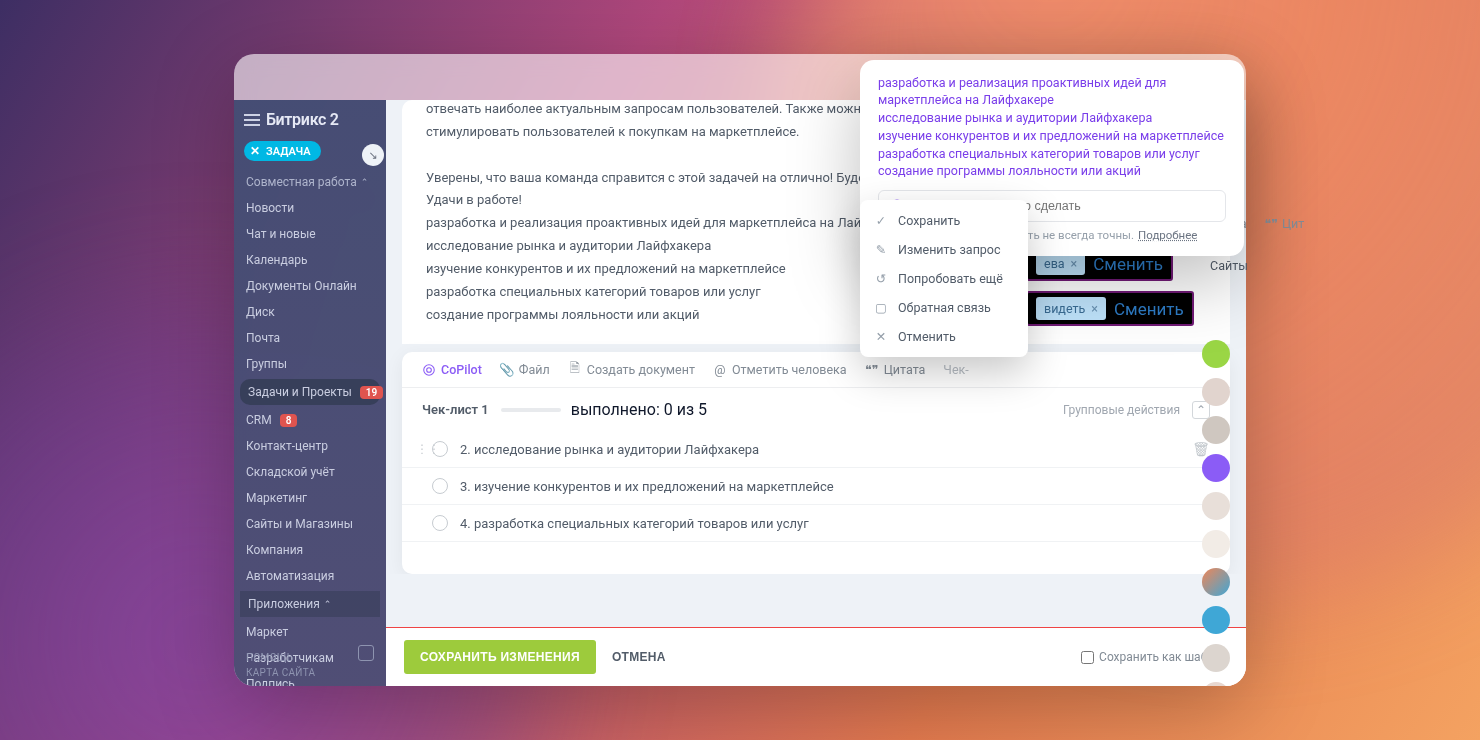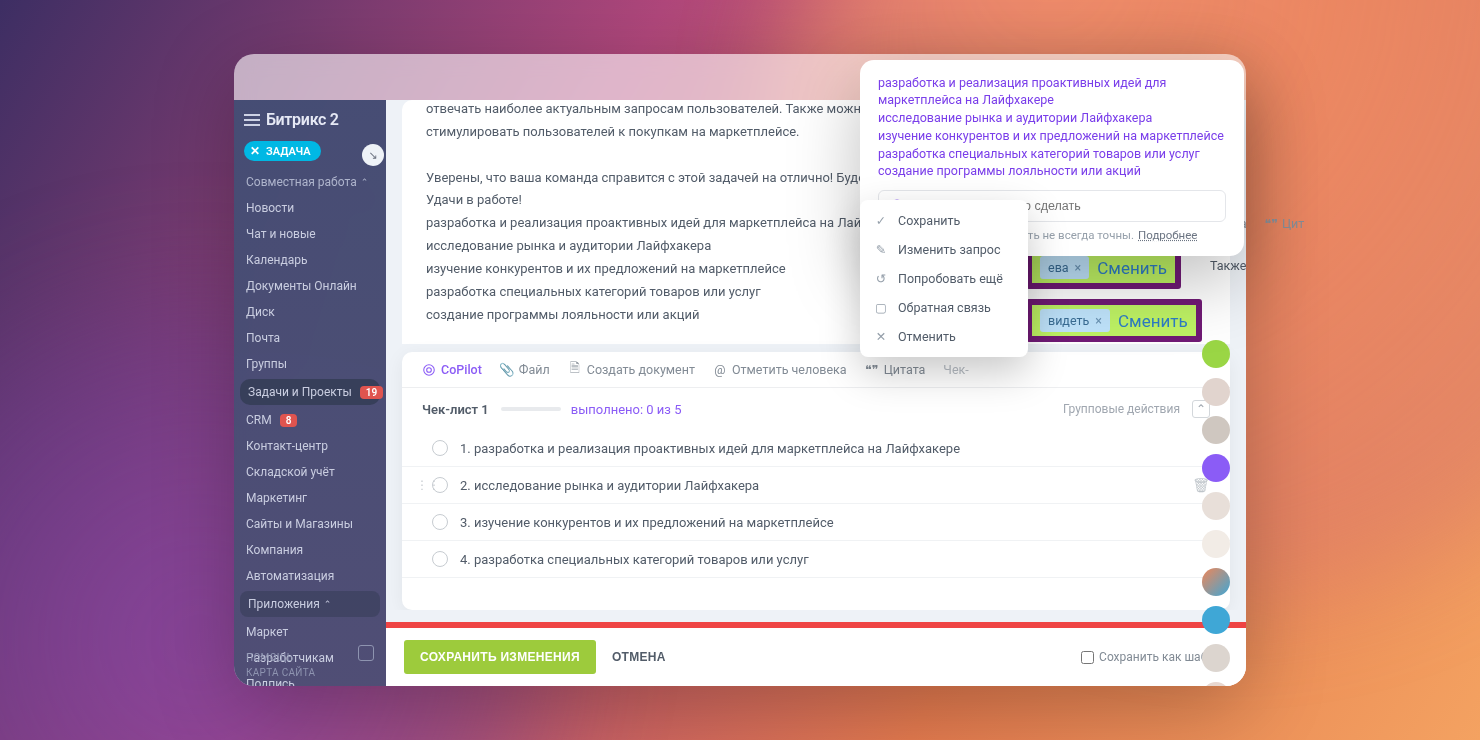--- a/index.html
+++ b/index.html
@@ -123,7 +123,7 @@
 .chip-row { display:flex; align-items:center; gap:10px;}
 .chip { background:#bfe3fb; color:#3a6d95; padding:4px 8px; border-radius:3px; font-size:12.5px; display:flex; align-items:center;}
 .chip .x { margin-left:6px; color:#6a93b3; cursor:pointer;}
-.chip-field { border:6px solid #701a75; border-radius:3px; padding:4px 8px; background:#bef264; display:flex; align-items:center;}
+.chip-field { border:2px solid #701a75; border-radius:3px; padding:4px 8px; background:#000000; display:flex; align-items:center;}
 .change-link { color:#2e7cc6; font-size:17px; cursor:pointer;}
 .setter-label { position:absolute; left:1210px; top:258px; font-size:12.5px; color:#525c69; z-index:10;}
 </style>

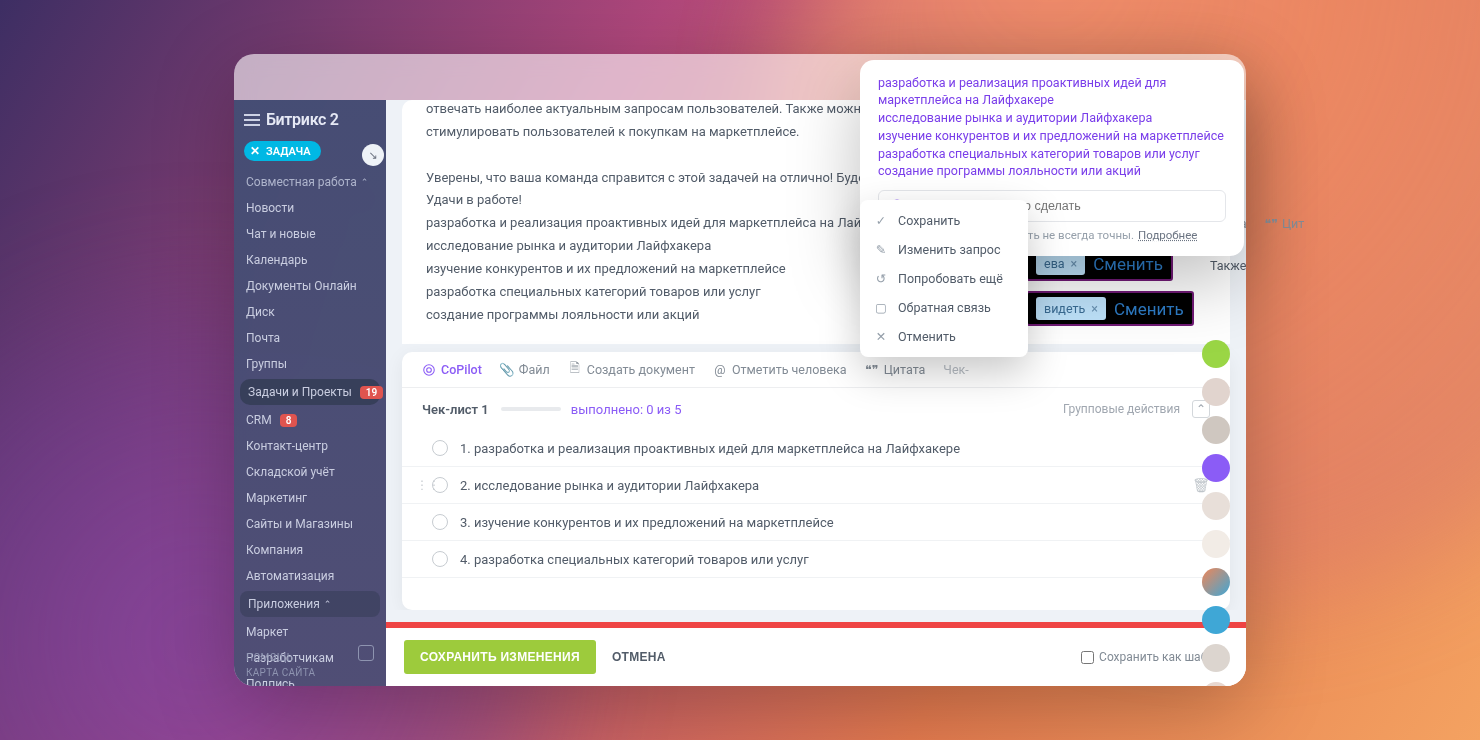--- a/index.html
+++ b/index.html
@@ -377,7 +377,7 @@
     </div>
   </div>
 </div>
-<div class="setter-label">Также</div>
+<div class="setter-label">Сайты</div>
 
 <div class="popup">
   <div class="gen-lines">

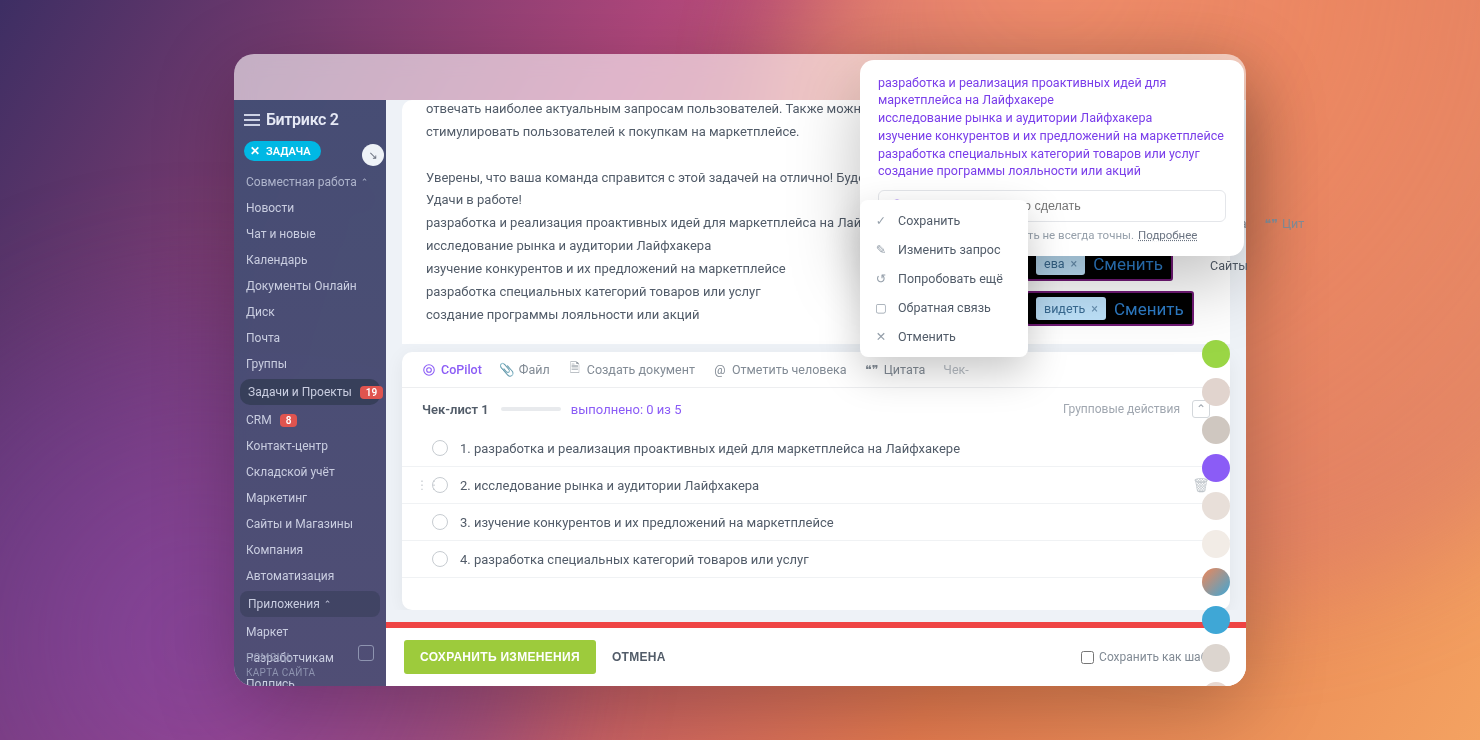--- a/index.html
+++ b/index.html
@@ -69,7 +69,7 @@
 .cl-head { display:flex; align-items:center; padding: 12px 20px; color:#525c69;}
 .cl-title { font-weight:600; font-size:13px; margin-right:12px;}
 .cl-prog-bar { width:60px; height:4px; background:#e8eaed; border-radius:2px; margin-right:10px;}
-.cl-prog-txt { font-size:13px; color:#8b5cf6;}
+.cl-prog-txt { font-size:16px; color:#0f172a;}
 .cl-head-right { margin-left:auto; display:flex; align-items:center; gap:12px; color:#a0a7b0; font-size:12px;}
 .cl-head-right .caret { border:1px solid #d3d7db; border-radius:3px; width:18px; height:18px; display:flex; align-items:center; justify-content:center;}
 

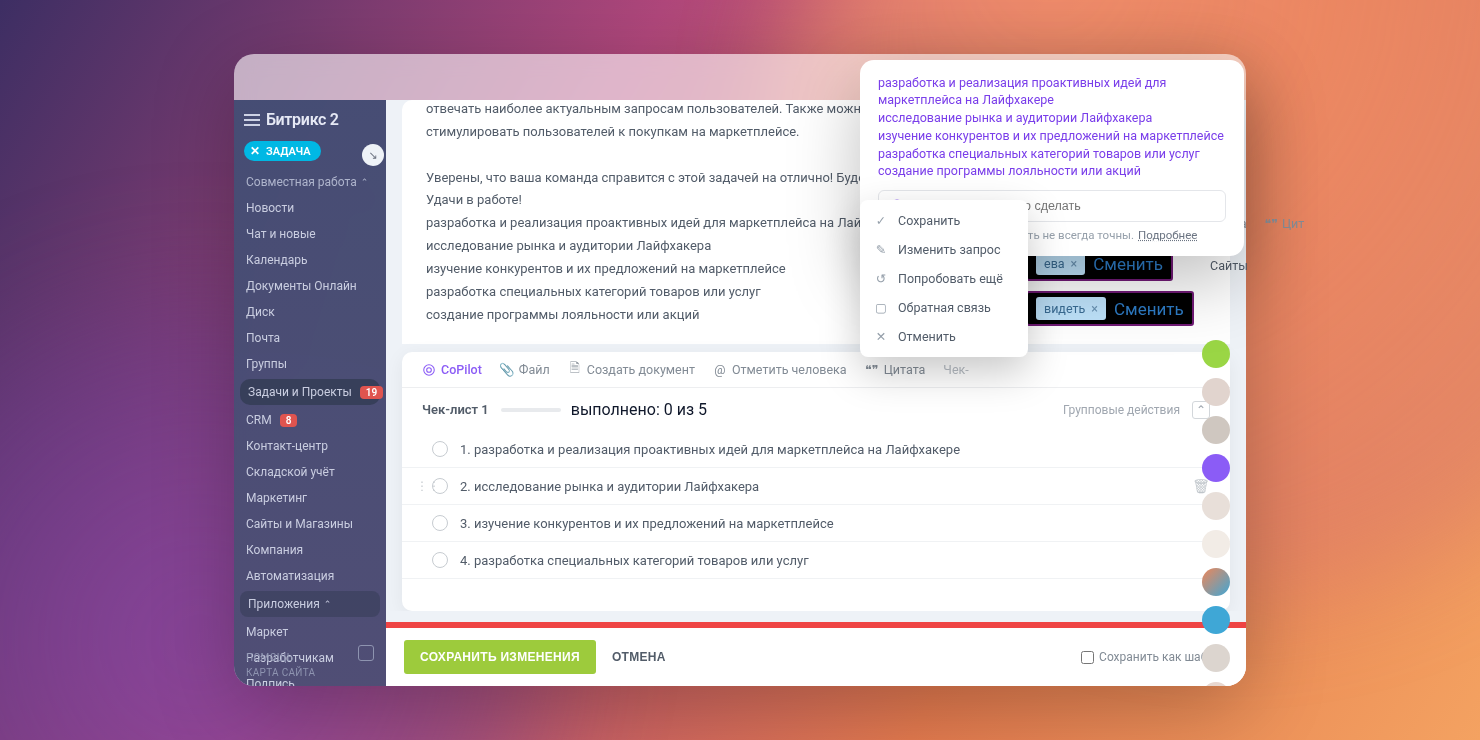--- a/index.html
+++ b/index.html
@@ -280,12 +280,6 @@
             </div>
           </div>
 
-          <div class="cl-row">
-            <span class="cl-handle">⋮⋮</span>
-            <span class="cl-chk"></span>
-            <span class="cl-text"><span>1.</span> <span>разработка и реализация проактивных идей для маркетплейса на Лайфхакере</span></span>
-            <span class="cl-del">🗑</span>
-          </div>
           <div class="cl-row hovered">
             <span class="cl-handle">⋮⋮</span>
             <span class="cl-chk"></span>

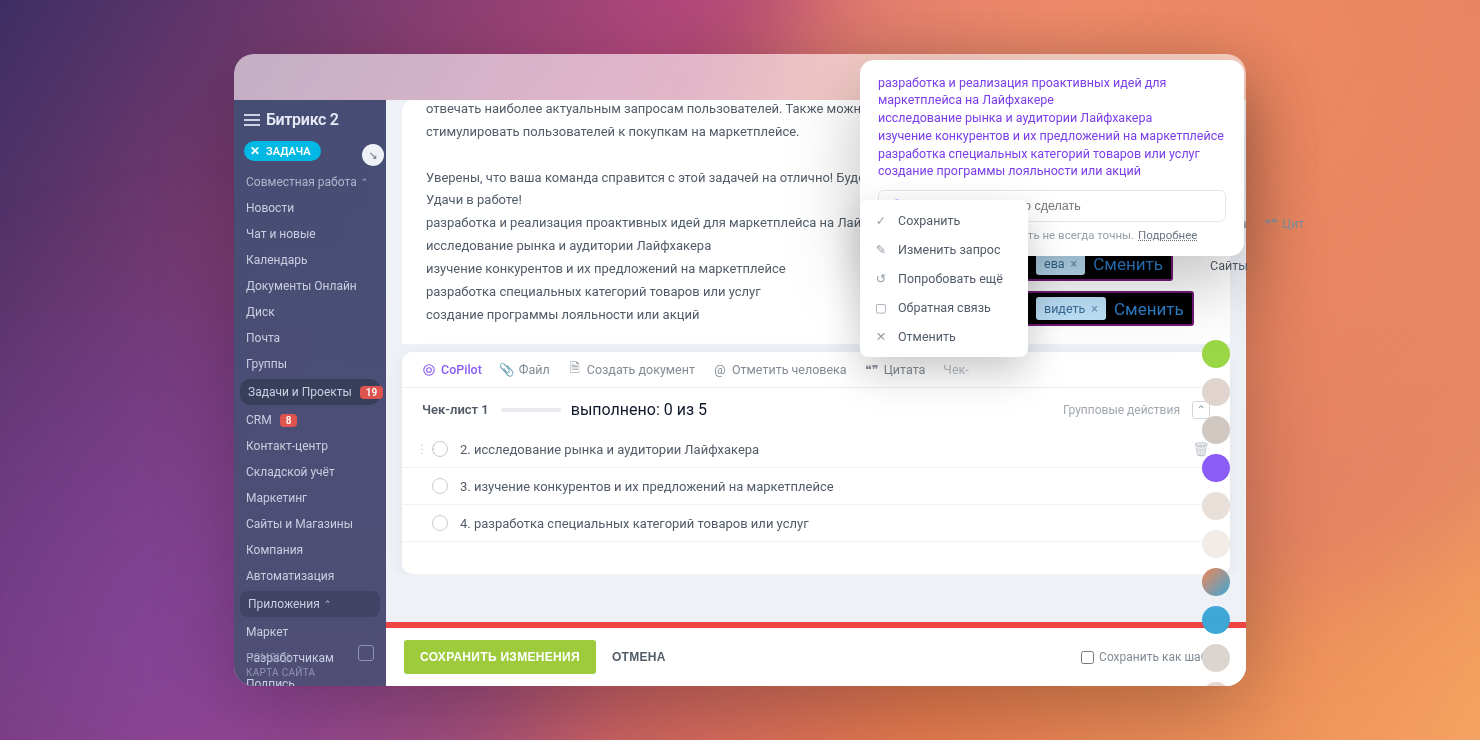--- a/index.html
+++ b/index.html
@@ -201,7 +201,7 @@
       <div class="sb-item">
           <span>Автоматизация</span>
         </div>
-      <div class="sb-item" style="background:rgba(55,62,88,0.6);border-radius:8px;margin:2px 6px;padding-left:8px;">
+      <div class="sb-item" style="background:rgba(55,62,88,0.6);border-radius:0;margin:2px 6px;padding-left:8px;">
         <span>Приложения</span>
           <span class="caret" style="font-size:9px;margin-left:4px;">⌃</span>
       </div>

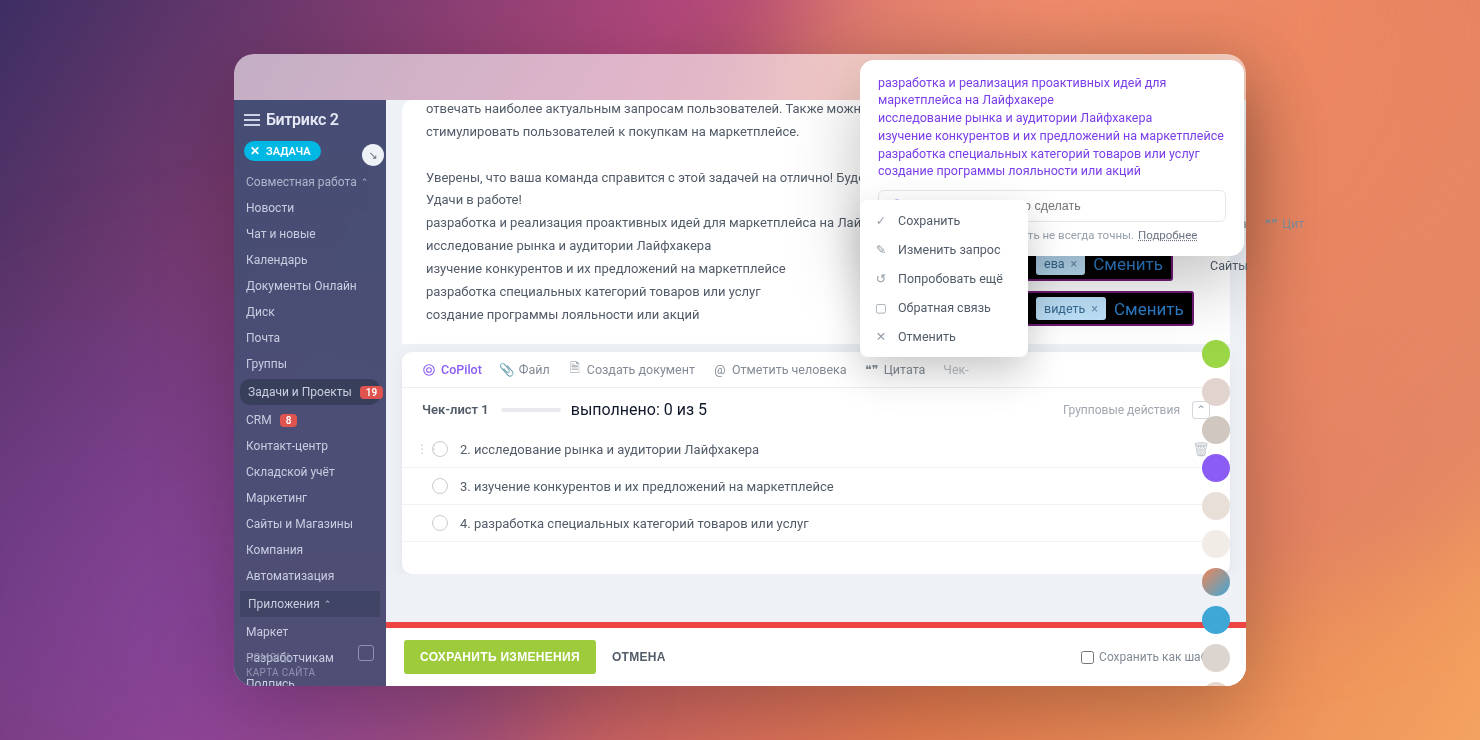--- a/index.html
+++ b/index.html
@@ -84,7 +84,7 @@
 .cl-foot { display:flex; padding: 14px 20px 18px 20px; font-size:12.5px;}
 
 
-.bottom-bar { background:#fff; padding: 12px 18px; display:flex; align-items:center; border-top:6px solid #ef4444; }
+.bottom-bar { background:#fff; padding: 12px 18px; display:flex; align-items:center; border-top:1px solid #ef4444; }
 .btn-save { background:#9dcb3c; color:#fff; border:none; border-radius:3px; padding:10px 16px; font-size:12px; font-weight:700; letter-spacing:0.3px; cursor:pointer;}
 .btn-cancel { background:none; border:none; color:#525c69; font-size:12px; font-weight:700; margin-left:16px; cursor:pointer; letter-spacing:0.3px;}
 .save-tpl { margin-left:auto; font-size:12px; color:#828b95; display:flex; align-items:center;}

